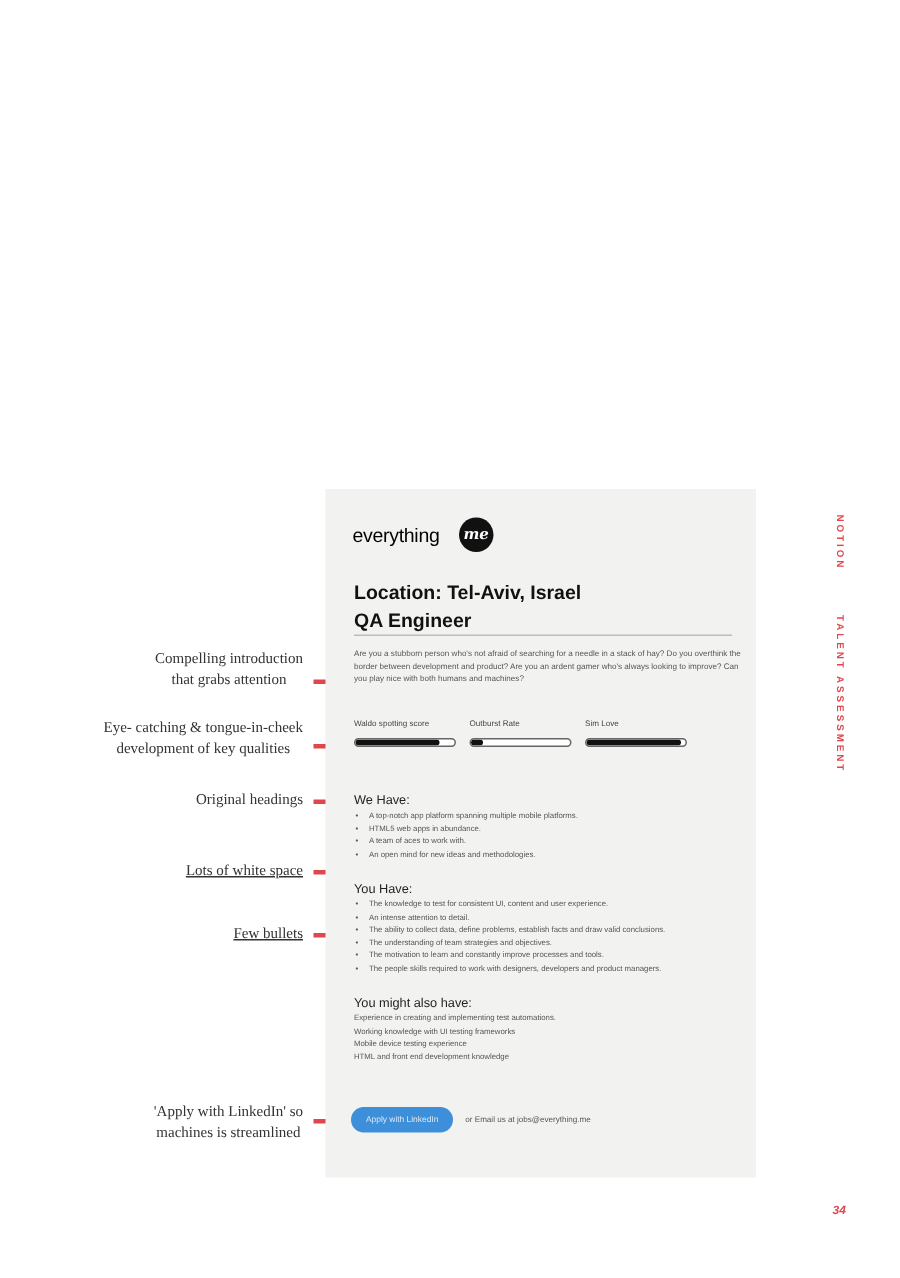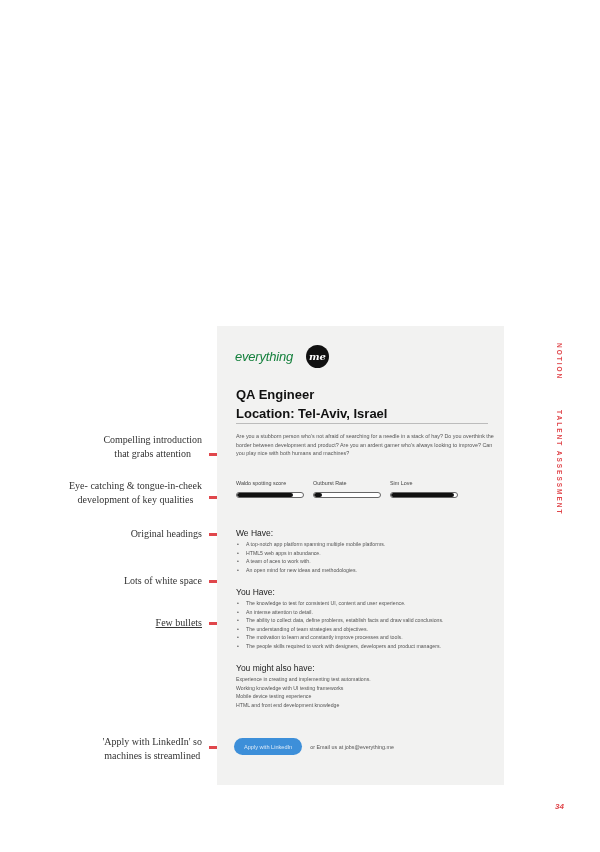--- a/index.html
+++ b/index.html
@@ -6,7 +6,7 @@
   body { width:600px; height:852px; background:#ffffff; position:relative; overflow:hidden; font-family:"Liberation Sans", sans-serif; }
   .card { position:absolute; left:217px; top:326px; width:287px; height:459px; background:#f2f2f1; }
   .logo { position:absolute; left:18px; top:19px; display:flex; align-items:center; }
-  .logo-text { font-size:13px; color:#15803d; letter-spacing:-0.2px;font-style:italic; }
+  .logo-text { font-size:13px; color:#000000; letter-spacing:-0.2px; }
   .logo-circle { width:23px; height:23px; border-radius:50%; background:#111; color:#fff; font-family:"DejaVu Serif", serif; font-style:italic; font-weight:bold; font-size:10px; display:flex; align-items:center; justify-content:center; margin-left:13px; }
   .title { position:absolute; left:19px; top:59px; font-weight:bold; font-size:13px; color:#111; line-height:19px; }
   .rule { position:absolute; left:19px; top:97px; width:252px; height:1px; background:#bcbcbc; }

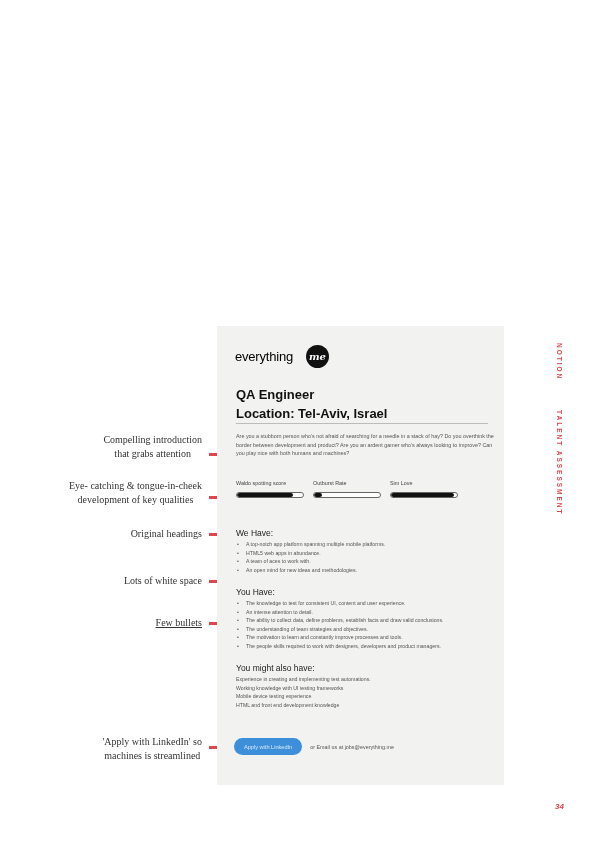--- a/index.html
+++ b/index.html
@@ -77,8 +77,8 @@
   </div>
 
   <div class="title">
+    <div>Location: Tel-Aviv, Israel</div>
     <div>QA Engineer</div>
-    <div>Location: Tel-Aviv, Israel</div>
   </div>
   <div class="rule"></div>
 

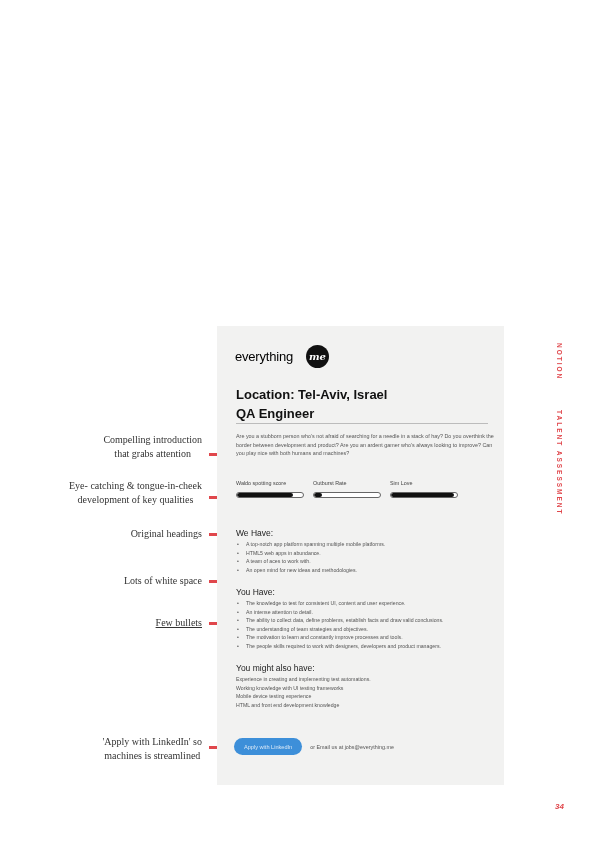--- a/index.html
+++ b/index.html
@@ -54,7 +54,7 @@
 </div>
 <div class="tick" style="top:533px;"></div>
 
-<div class="annot" style="top:574px;">
+<div class="annot" style="top:574px;text-decoration:underline;">
   <div>Lots of white space</div>
 </div>
 <div class="tick" style="top:580px;"></div>

